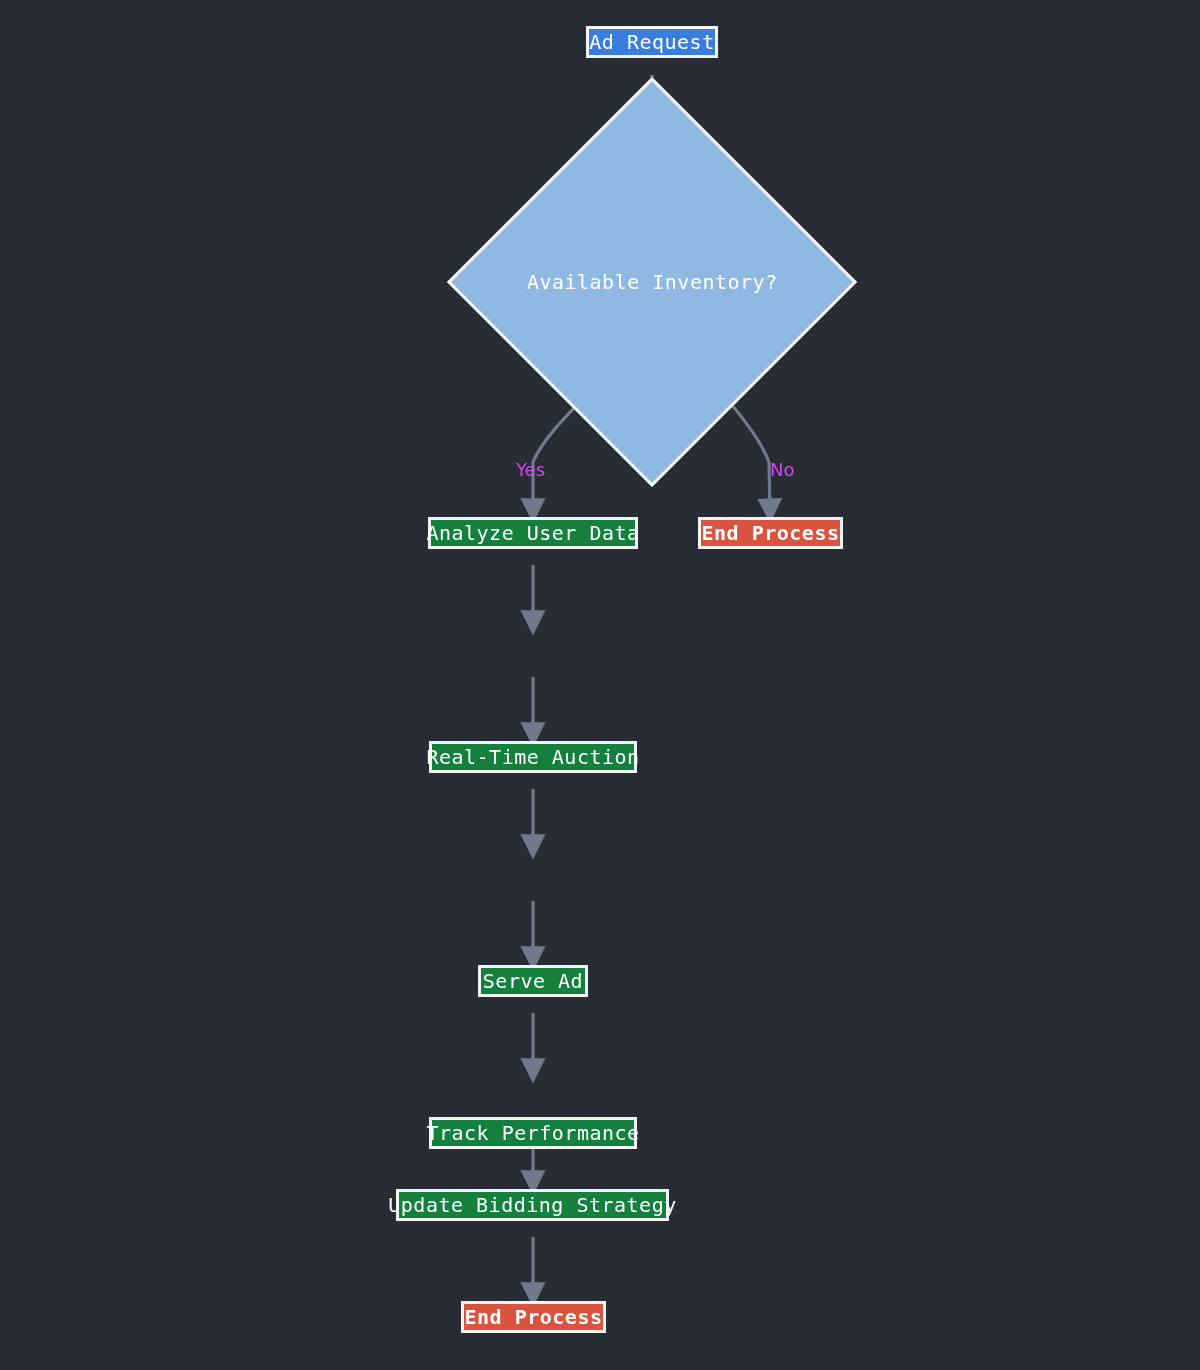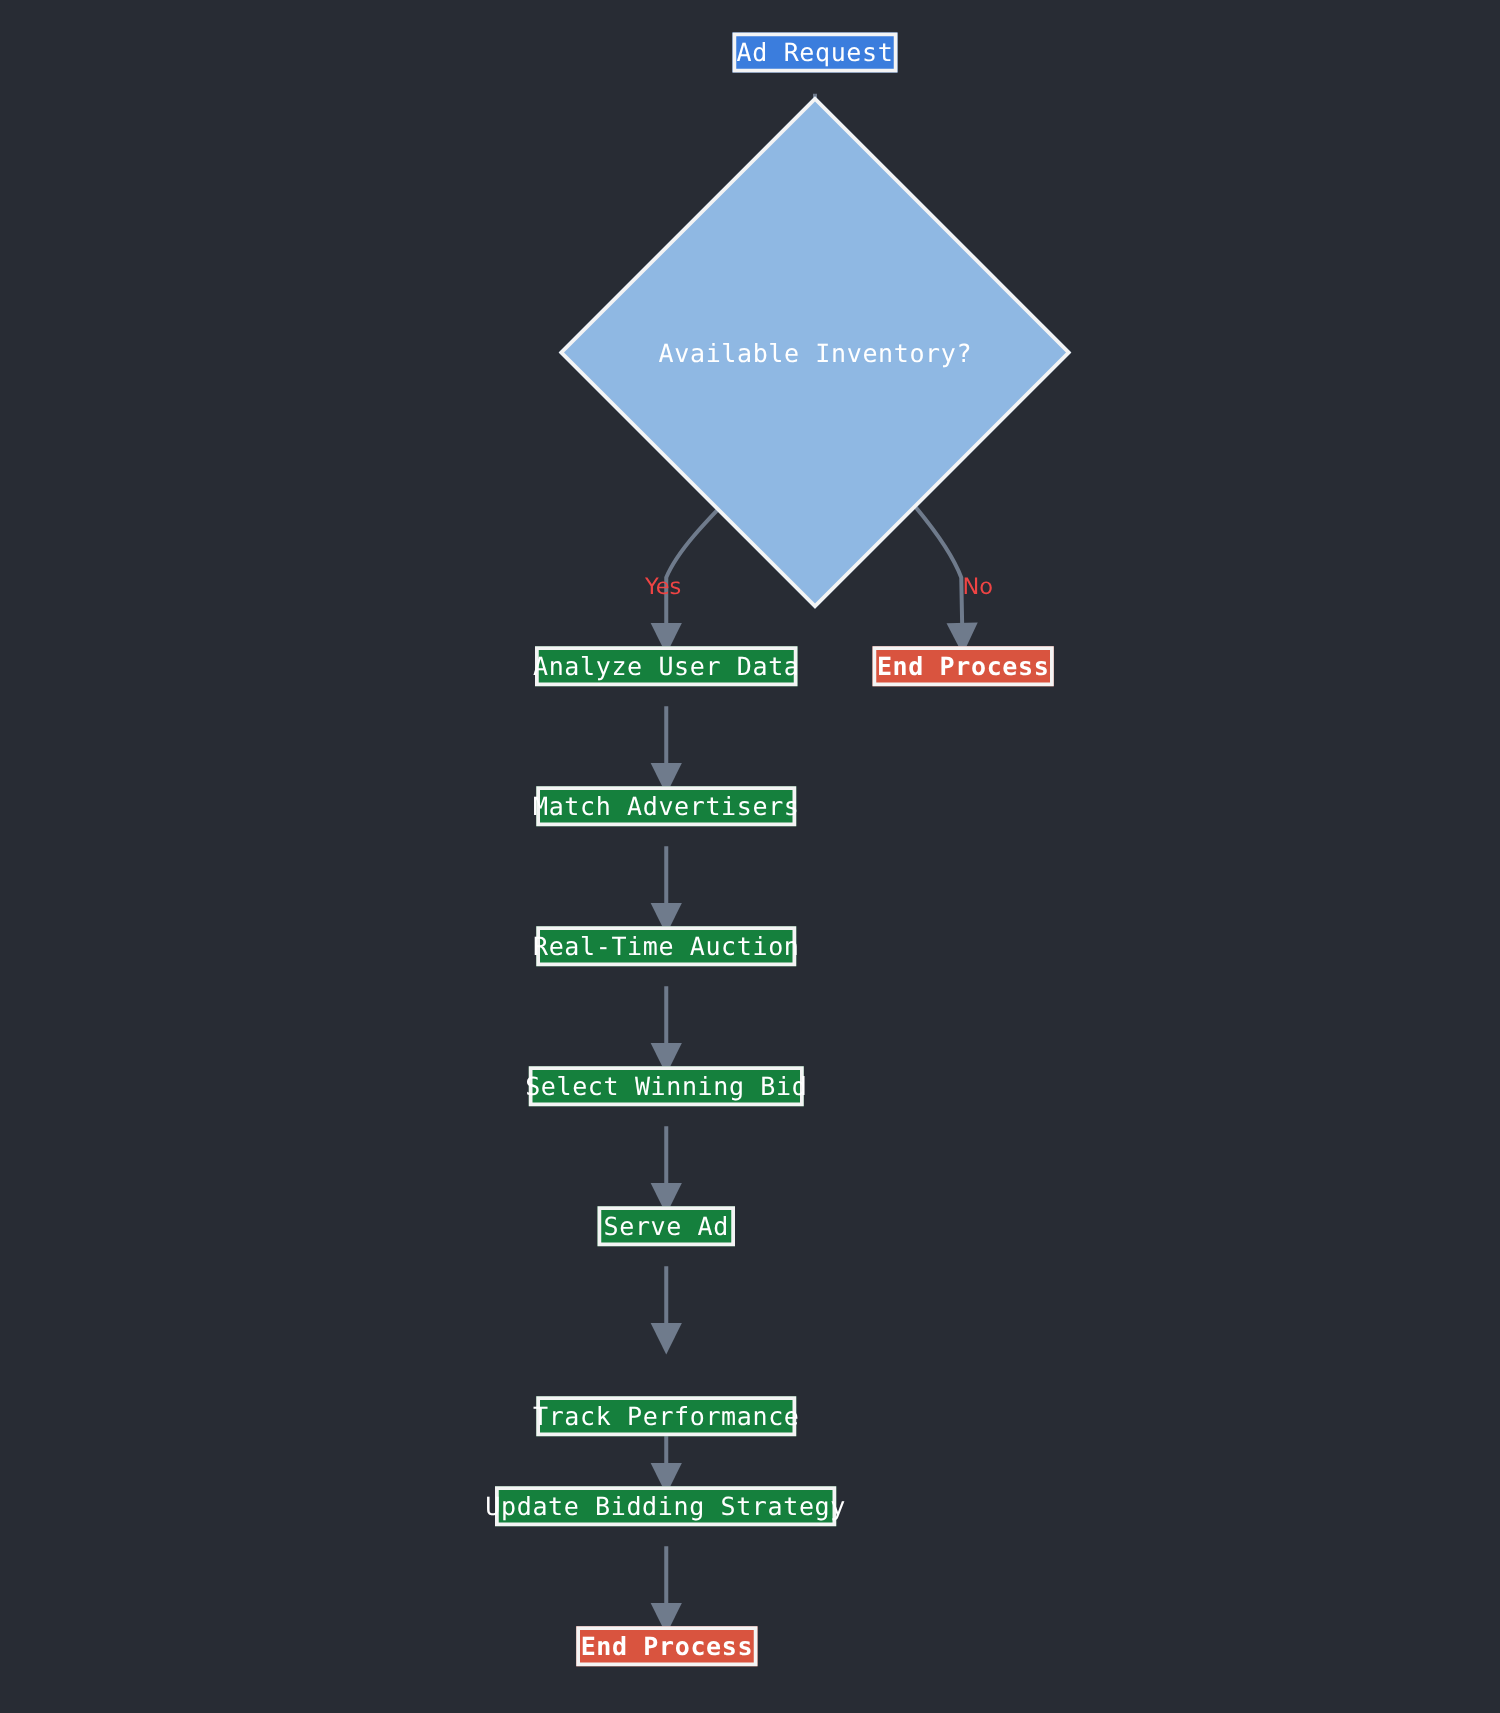--- a/index.html
+++ b/index.html
@@ -71,7 +71,7 @@
   }
   .edge-label {
     position: absolute;
-    color: #ef4444;
+    color: #d946ef;
     font-size: 18px;
     font-family: "DejaVu Sans", "Liberation Sans", sans-serif;
     white-space: nowrap;

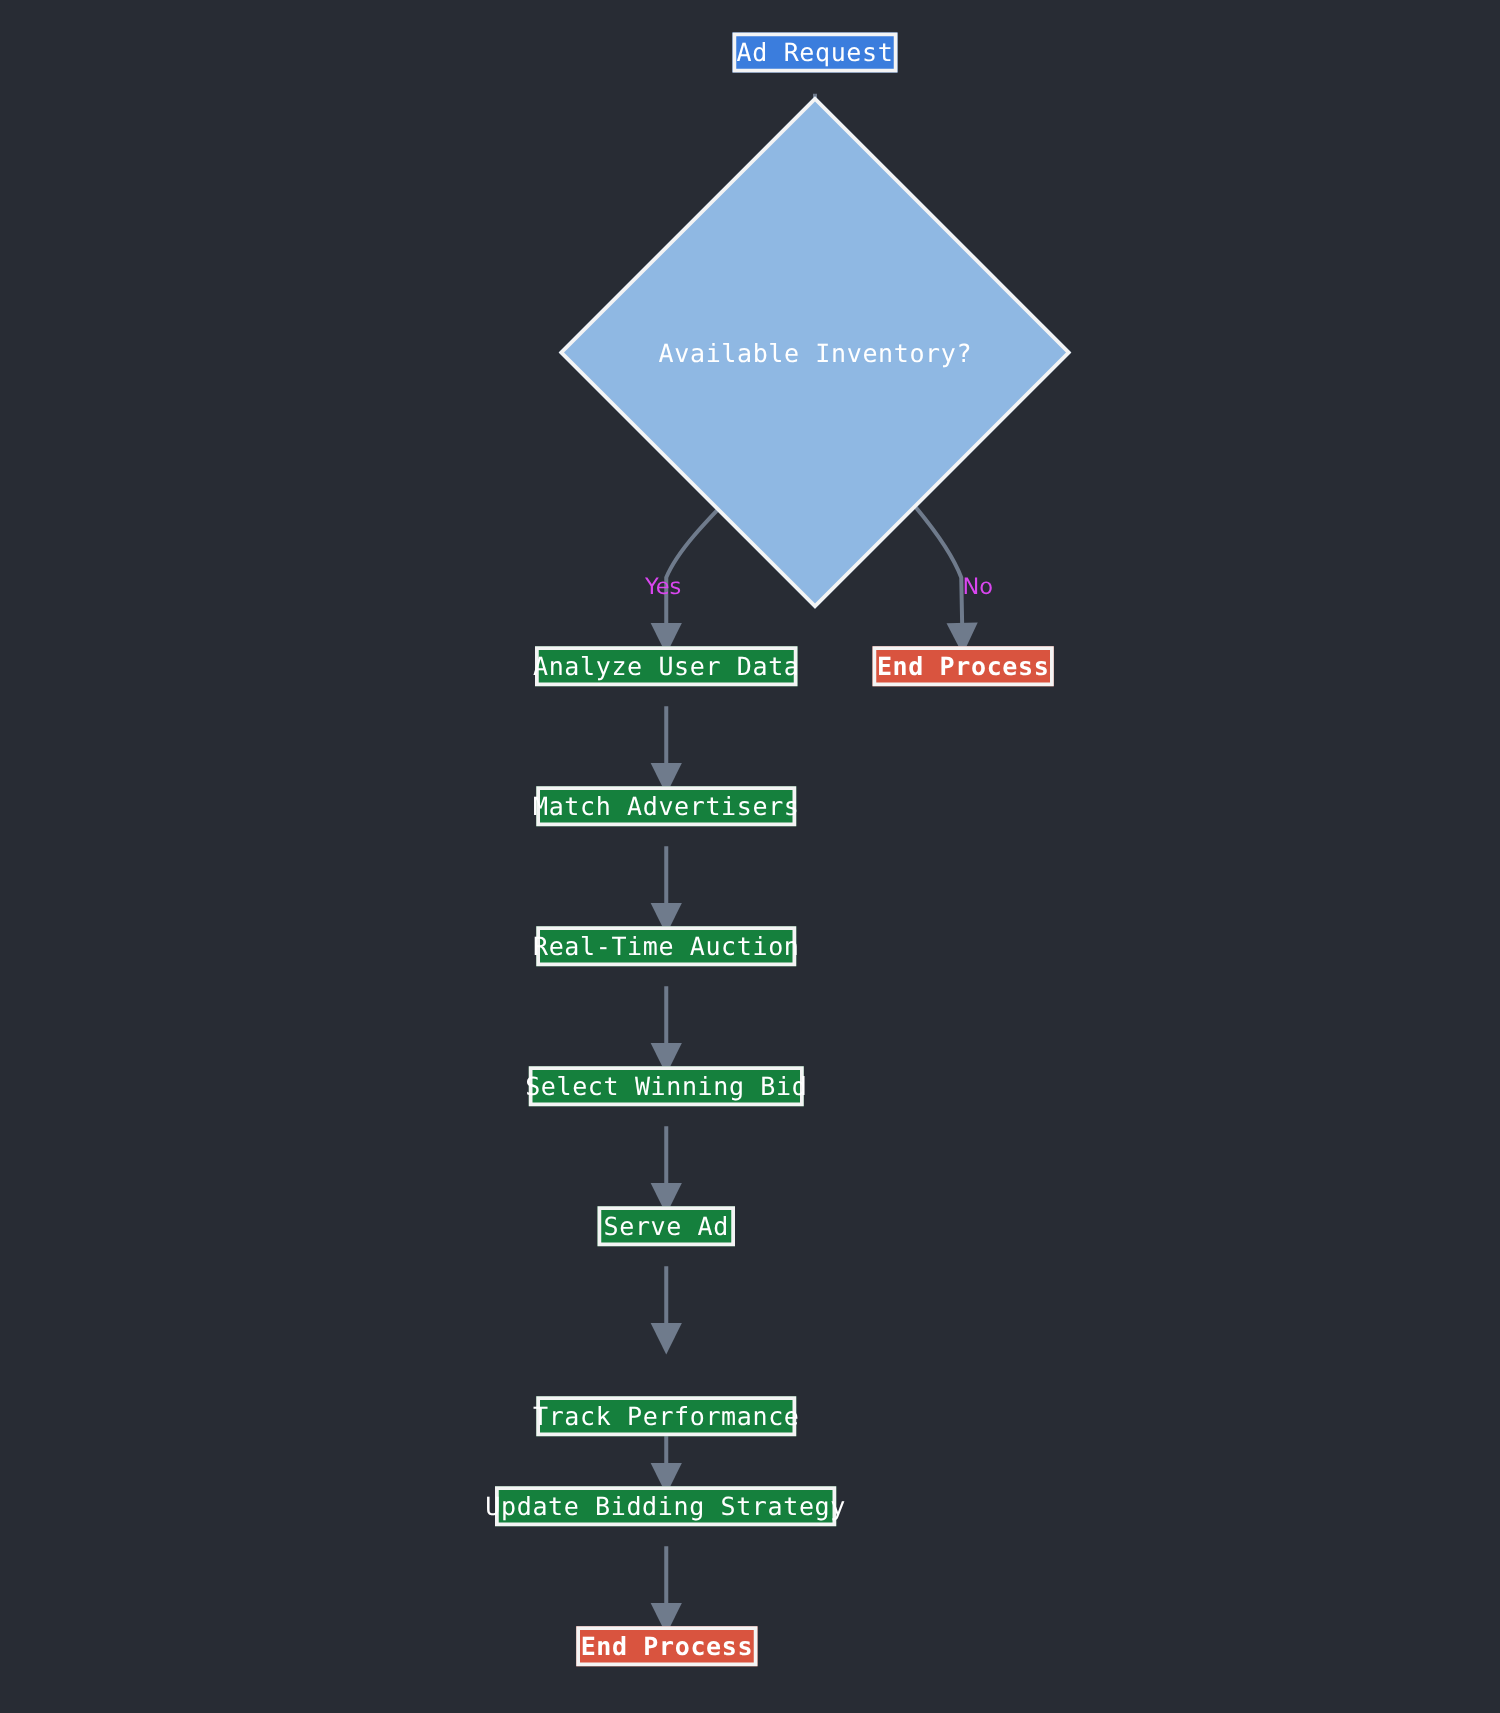--- a/index.html
+++ b/index.html
@@ -130,9 +130,6 @@
     <span>End Process</span>
   </div>
 
-  <div class="node box process" style="left:429px; top:629px; width:208px;">
-    <span>Match Advertisers</span>
-  </div>
 
   <div class="node box process" style="left:429px; top:741px; width:208px;">
     <span>Real-Time Auction</span>

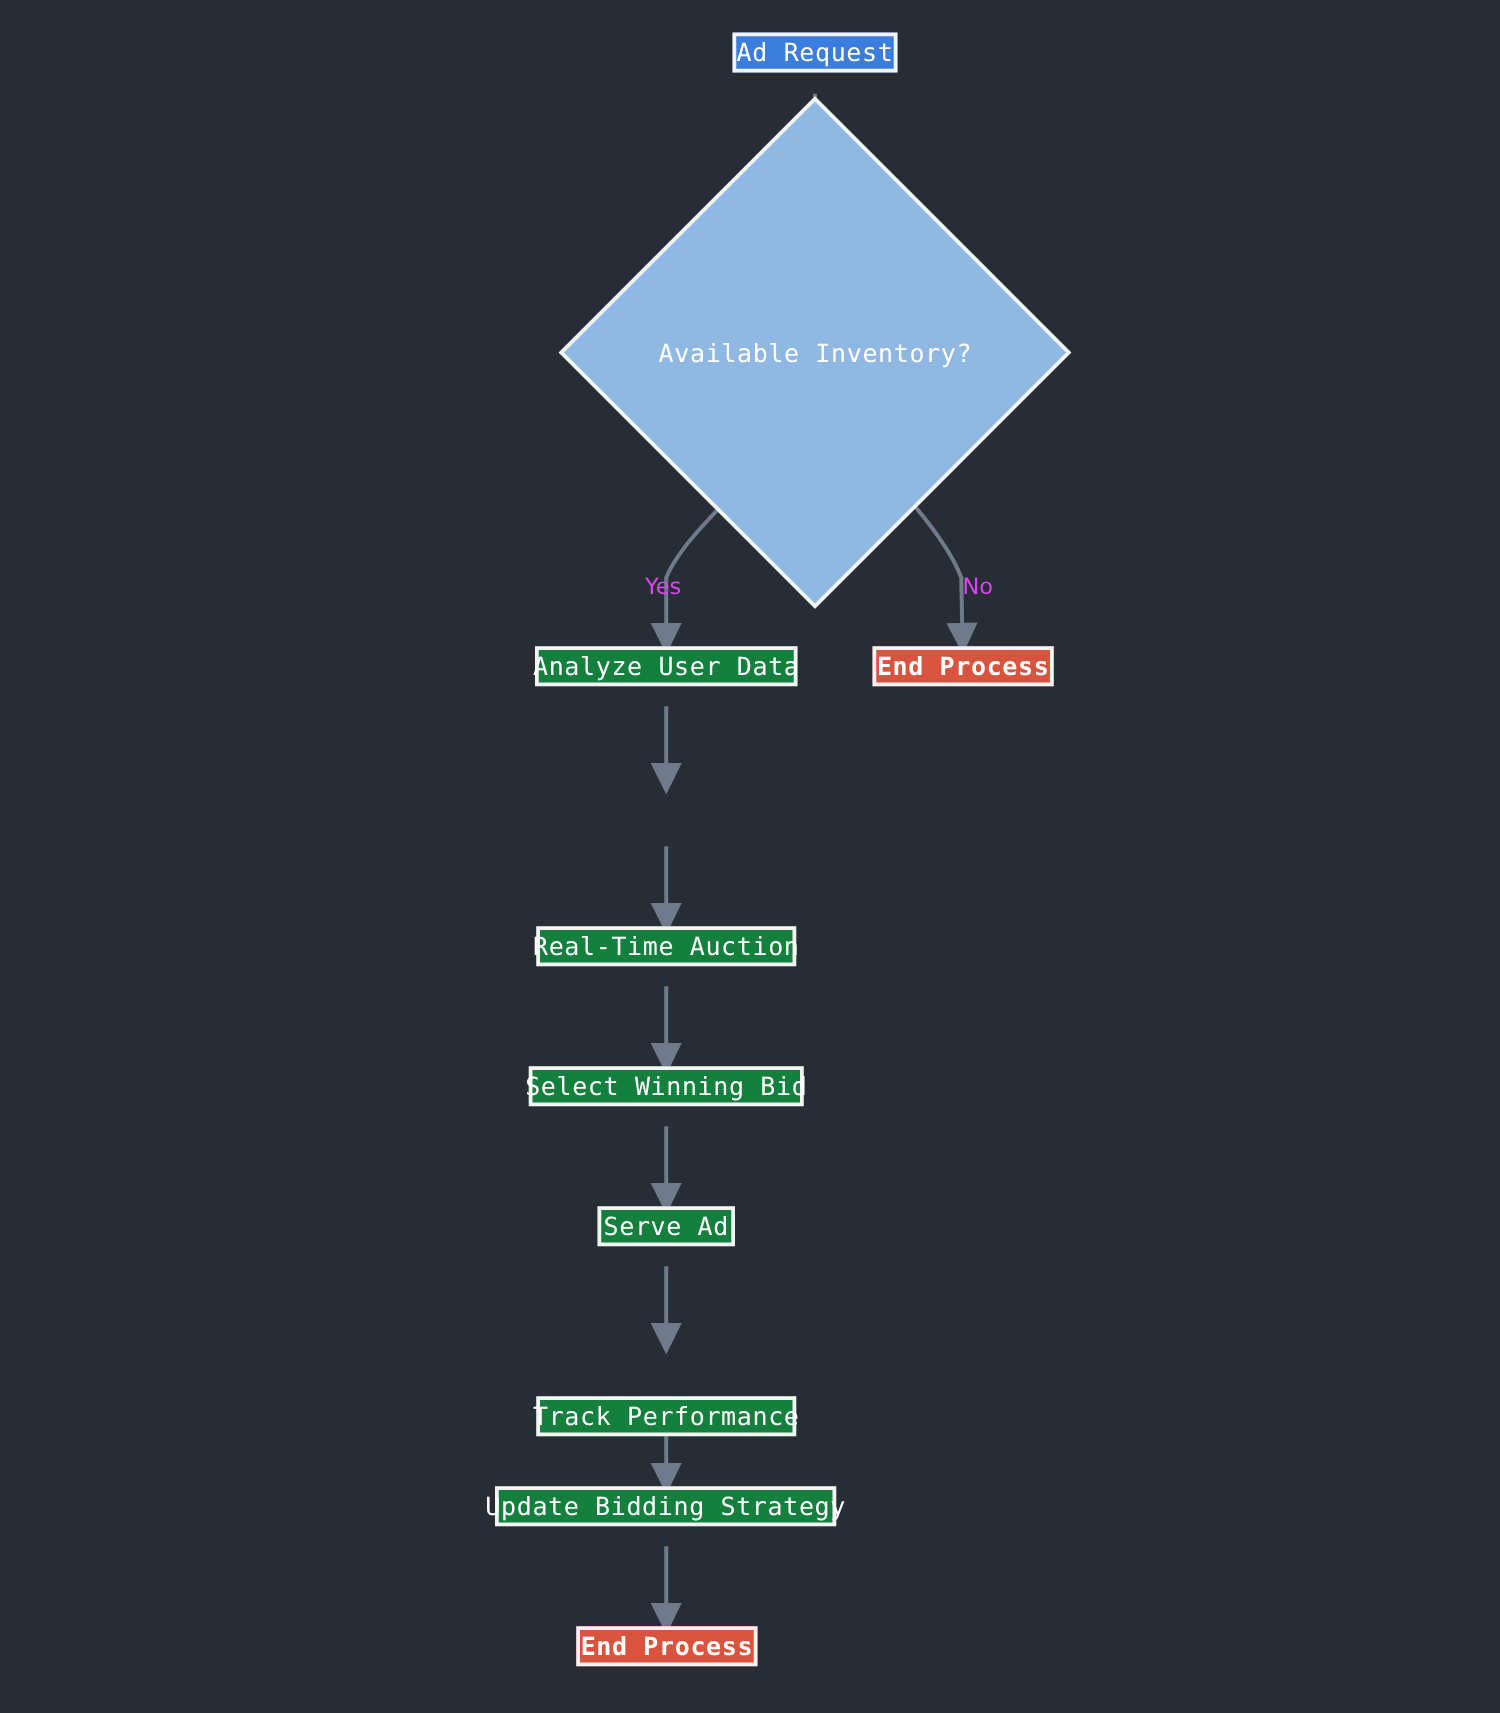--- a/index.html
+++ b/index.html
@@ -135,9 +135,6 @@
     <span>Real-Time Auction</span>
   </div>
 
-  <div class="node box process" style="left:423px; top:853px; width:220px;">
-    <span>Select Winning Bid</span>
-  </div>
 
   <div class="node box process" style="left:478px; top:965px; width:110px;">
     <span>Serve Ad</span>

